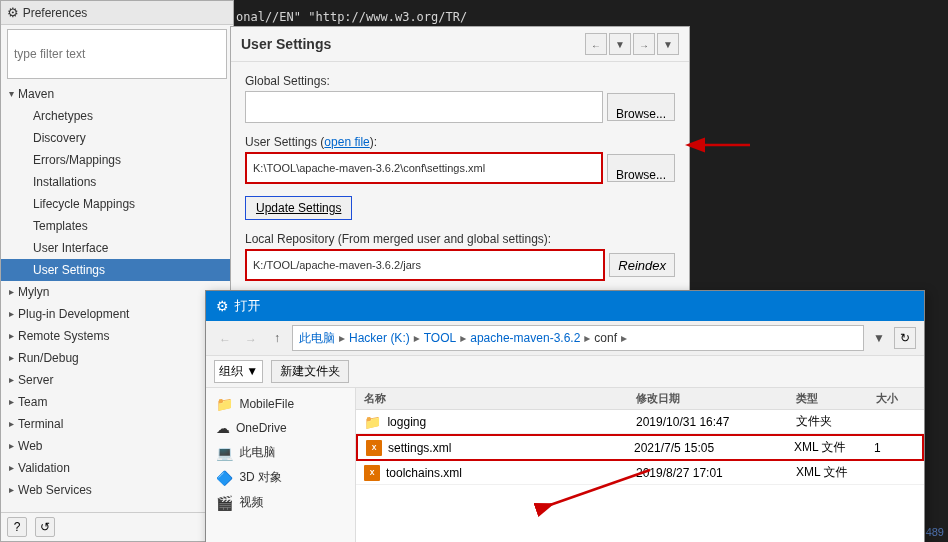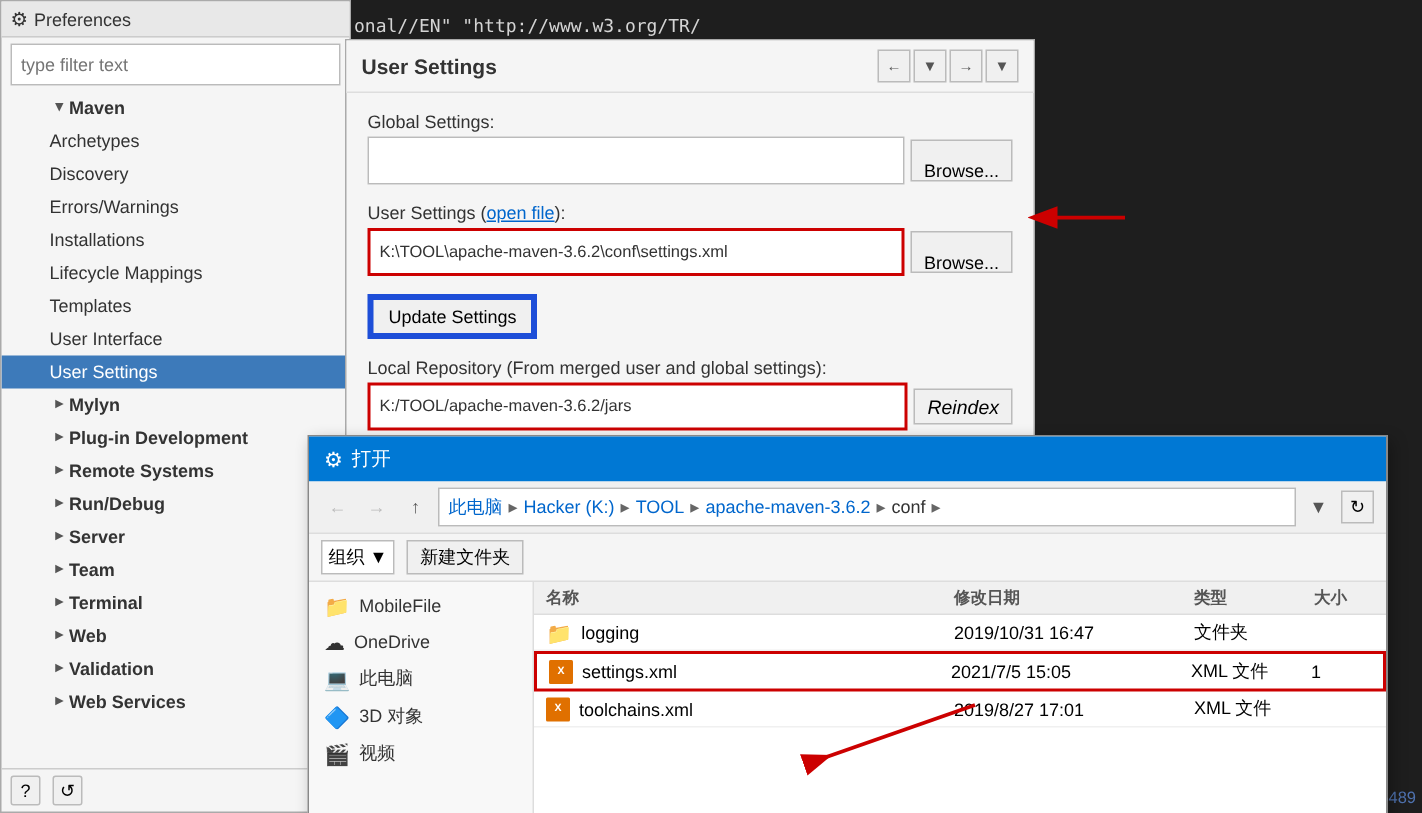--- a/index.html
+++ b/index.html
@@ -43,7 +43,7 @@
     }
     .filter-input {
       margin: 4px 6px;
-      padding: 6px 6px;
+      padding: 17px 6px;
       border: 1px solid #bbb;
       background: white;
       font-size: 12px;

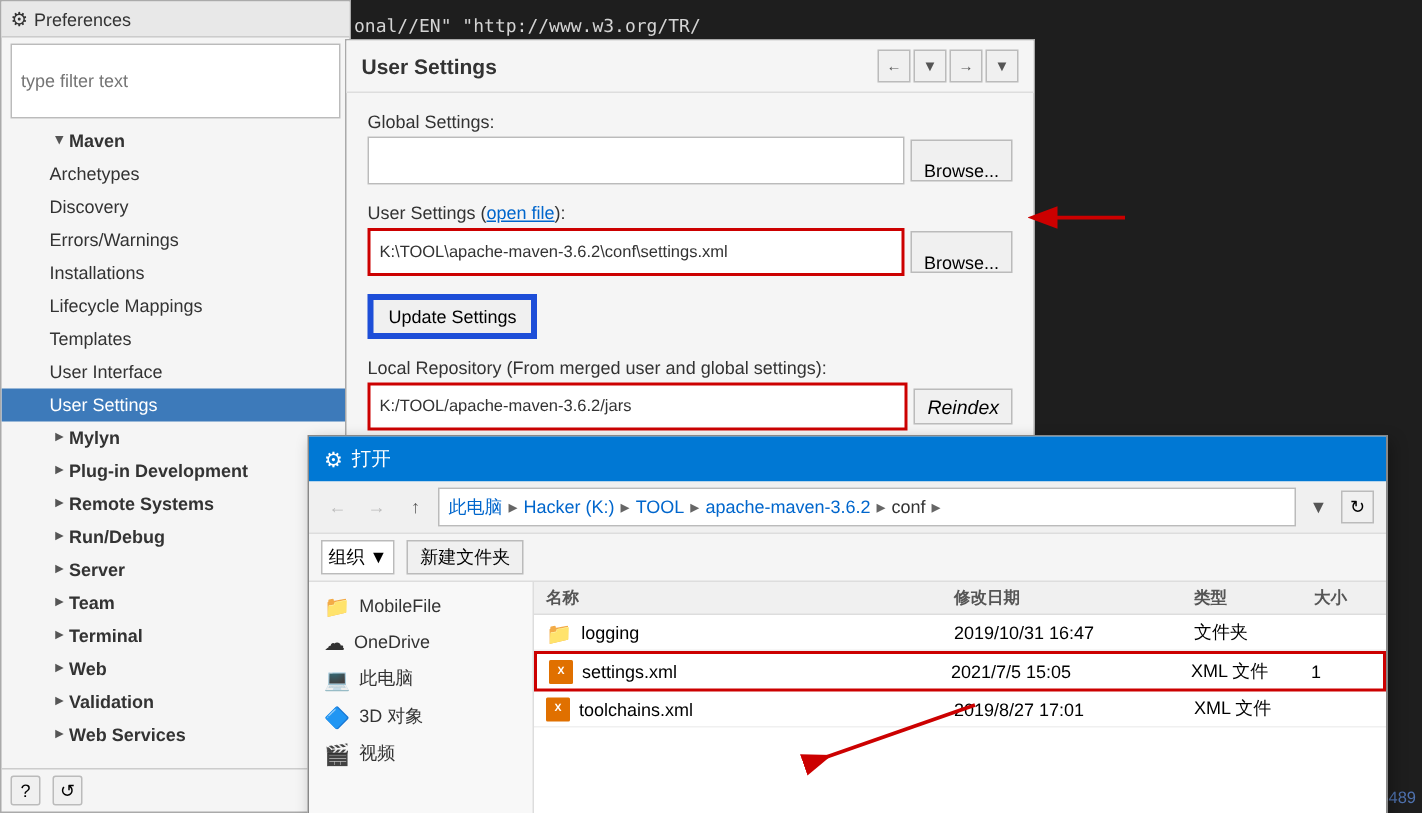--- a/index.html
+++ b/index.html
@@ -66,11 +66,10 @@
     .tree-item.selected { background: #3d7aba; color: white; }
     .tree-item.parent {
       padding-left: 8px;
-      font-weight: bold;
+      font-weight: normal;
       display: flex;
       align-items: center;
       gap: 2px;
-      margin-left: 28px;
     }
     .tree-item.parent.expanded::before { content: '▾'; font-size: 10px; color: #555; margin-right: 2px; }
     .tree-item.parent.collapsed::before { content: '▸'; font-size: 10px; color: #555; margin-right: 2px; }

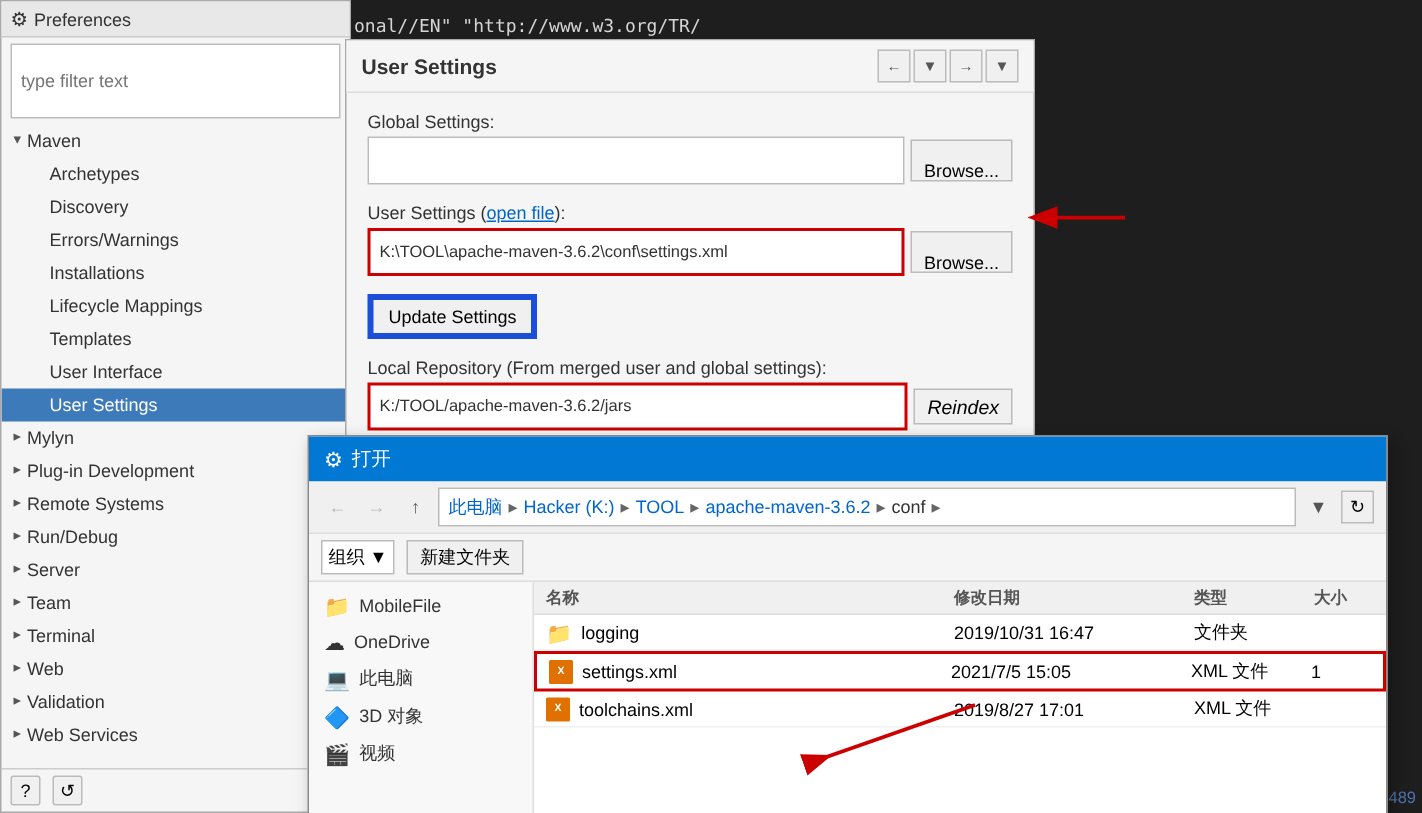--- a/index.html
+++ b/index.html
@@ -334,7 +334,7 @@
 
     <div class="tree-item tree-child">Archetypes</div>
     <div class="tree-item tree-child">Discovery</div>
-    <div class="tree-item tree-child">Errors/Warnings</div>
+    <div class="tree-item tree-child">Errors/Mappings</div>
     <div class="tree-item tree-child">Installations</div>
     <div class="tree-item tree-child">Lifecycle Mappings</div>
     <div class="tree-item tree-child">Templates</div>

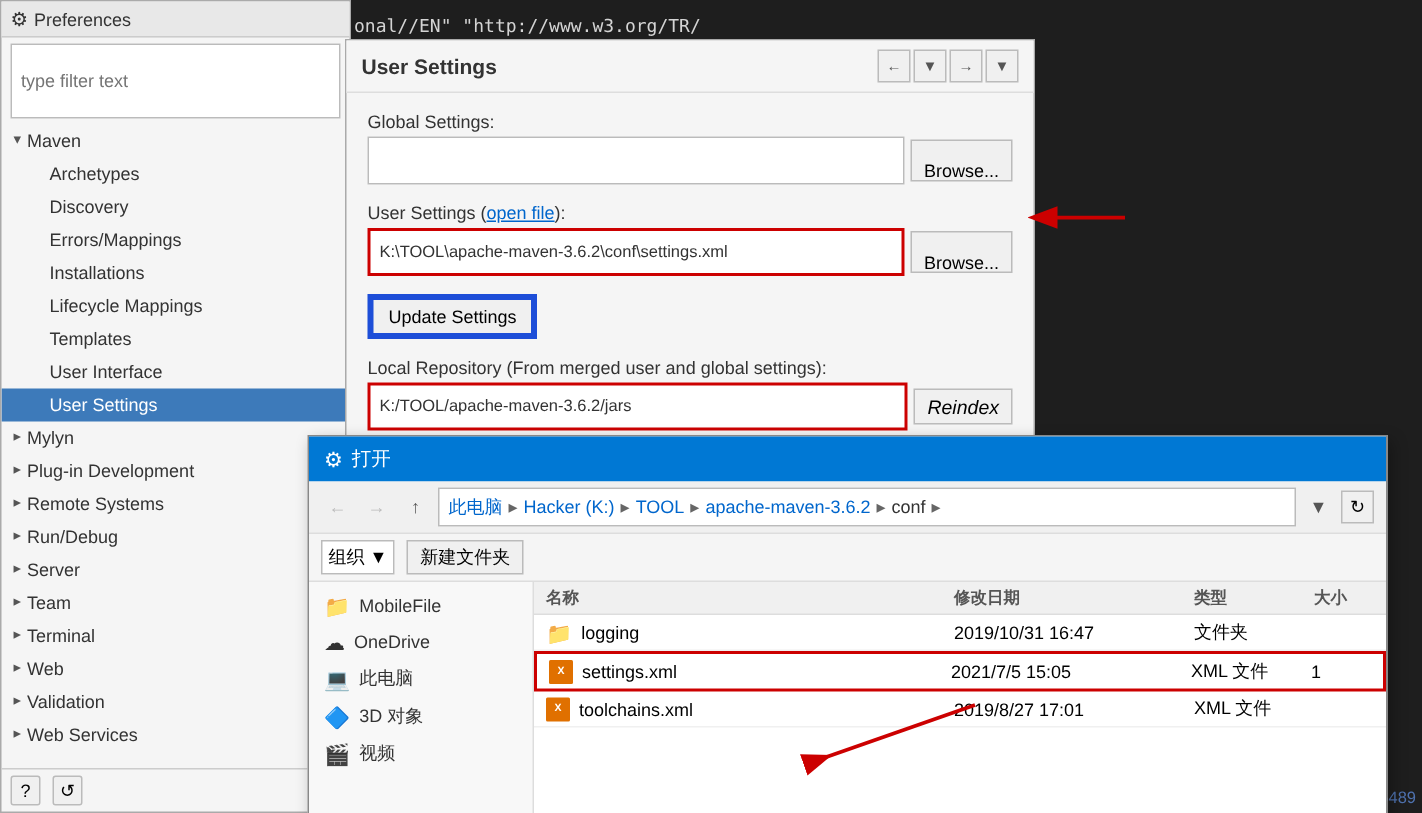--- a/index.html
+++ b/index.html
@@ -148,11 +148,12 @@
     }
     .update-btn {
       padding: 4px 10px;
-      border: 4px solid #1d4ed8;
+      border: 1px solid #1d4ed8;
       background: #f0f0f0;
       font-size: 12px;
       cursor: pointer;
       margin-bottom: 12px;
+      text-decoration: underline;
     }
     .reindex-btn {
       padding: 3px 8px;

